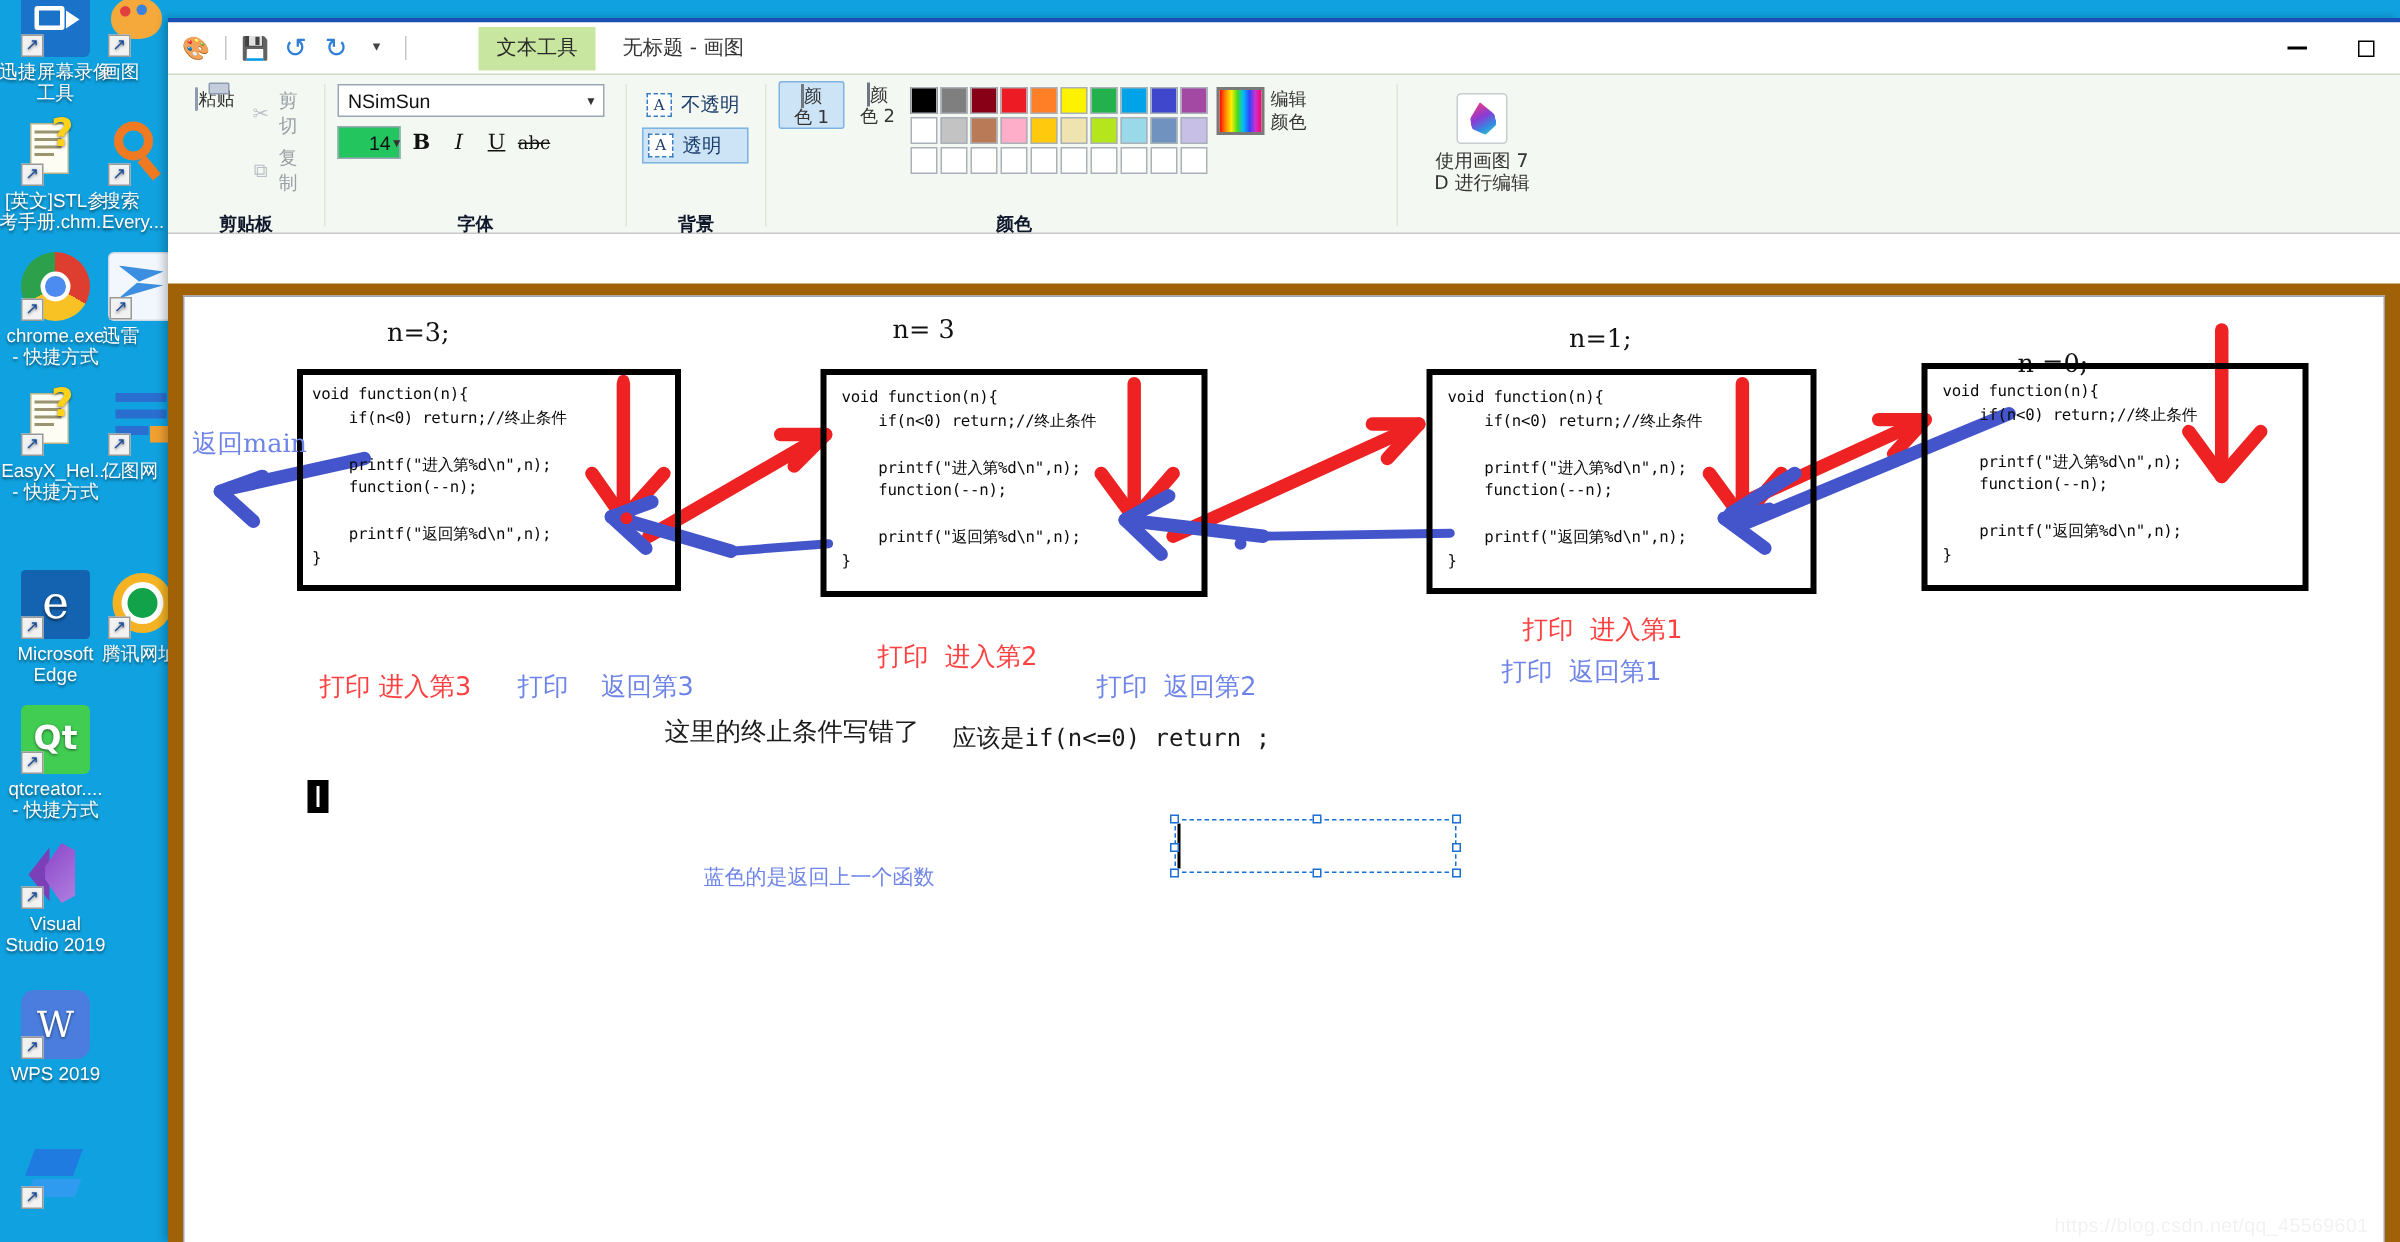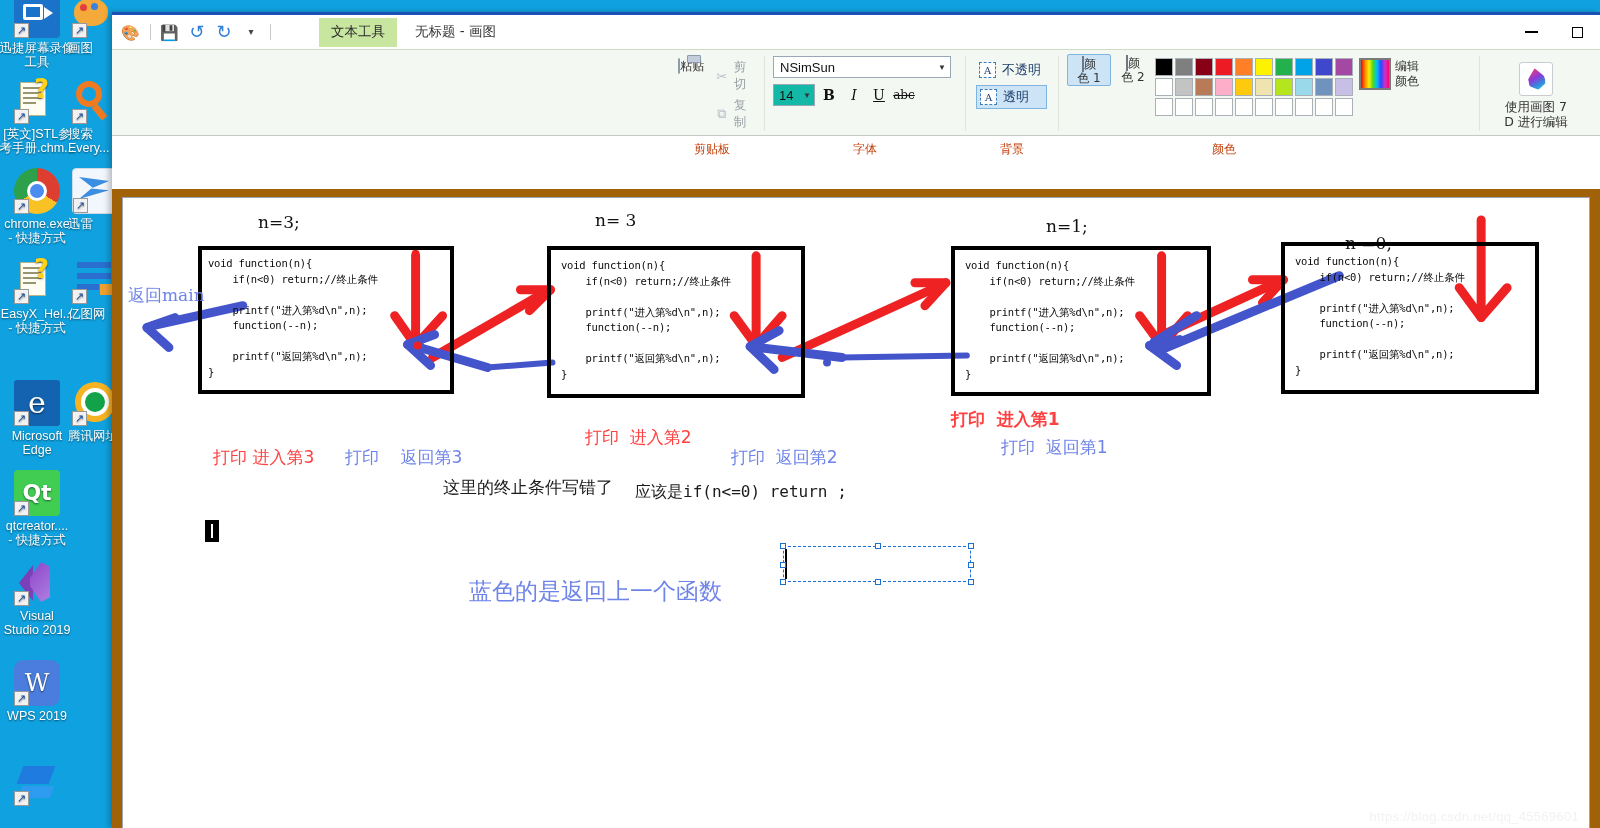--- a/index.html
+++ b/index.html
@@ -105,13 +105,12 @@
 
   
   #ribbon {
-    height: 87px;
+    height: 107px;
     background: #f4f8f2;
     border-top: 1px solid #cfdcc4;
     border-bottom: 1px solid #c8c8c8;
     display: flex;
     position: relative;
-    justify-content: flex-end;
   }
   .rgroup { position: relative; height: 110px; display: flex; flex-direction: column; }
   .rgroup-body { flex: 1; display: flex; align-items: flex-start; padding: 6px 8px 0 8px; }

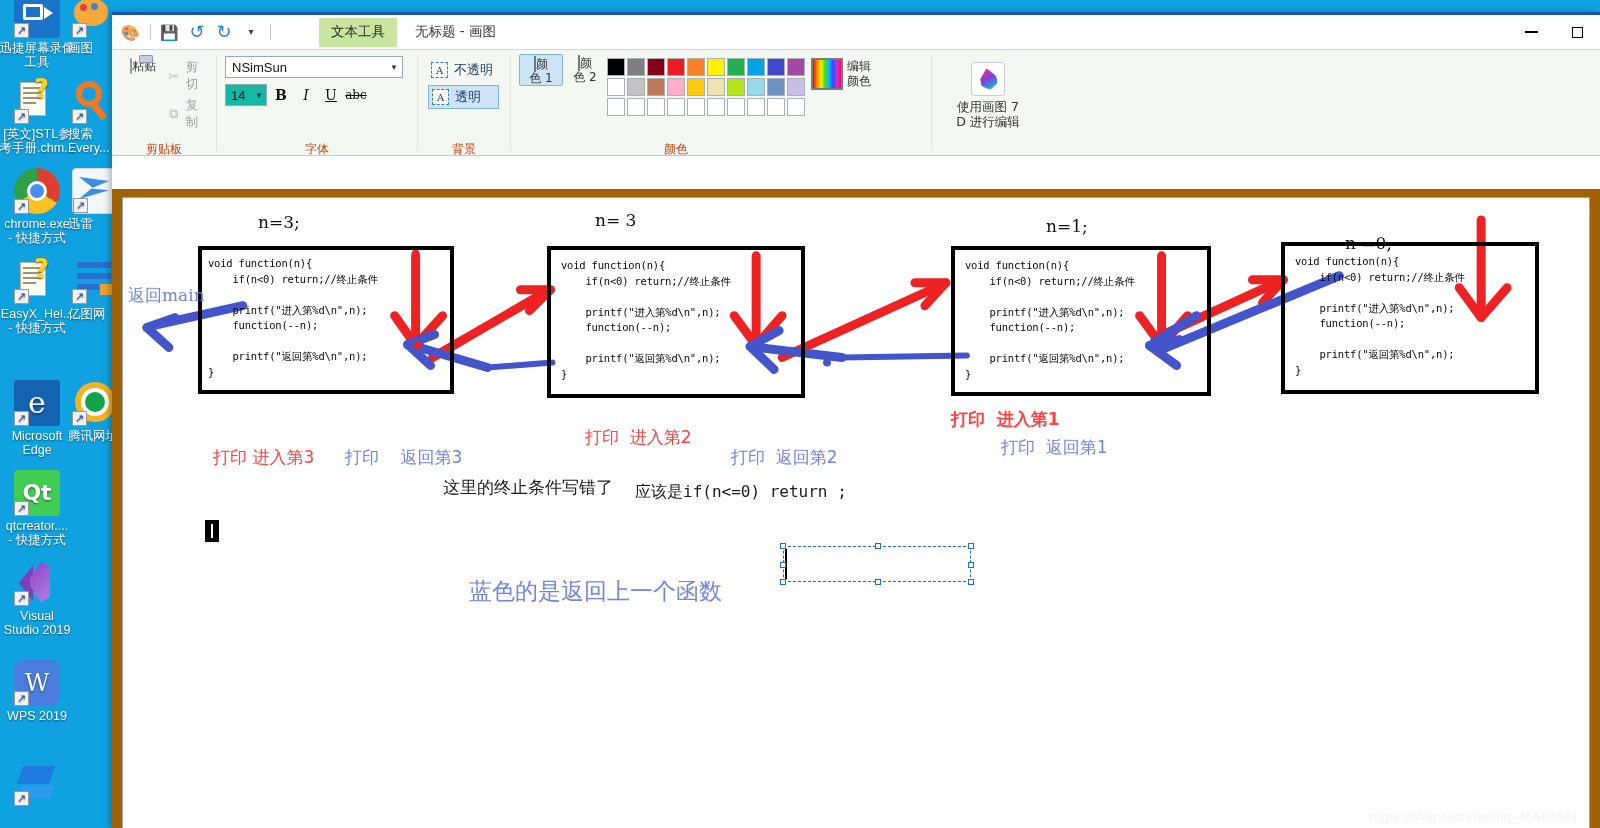--- a/index.html
+++ b/index.html
@@ -148,9 +148,9 @@
   }
   .font-row2 { display: flex; align-items: center; gap: 3px; }
   .font-size-box {
-    width: 42px; height: 22px; border: 1px solid #9aa7b5; background: #14b8a6;
+    width: 42px; height: 22px; border: 1px solid #9aa7b5; background: #22c55e;
     display: flex; align-items: center; justify-content: space-between;
-    padding: 0 3px 0 5px; font-size: 13px; color: #111;
+    padding: 0 3px 0 20px; font-size: 13px; color: #111;
   }
   .caret { font-size: 8px; color: #333; }
   .fbtn {

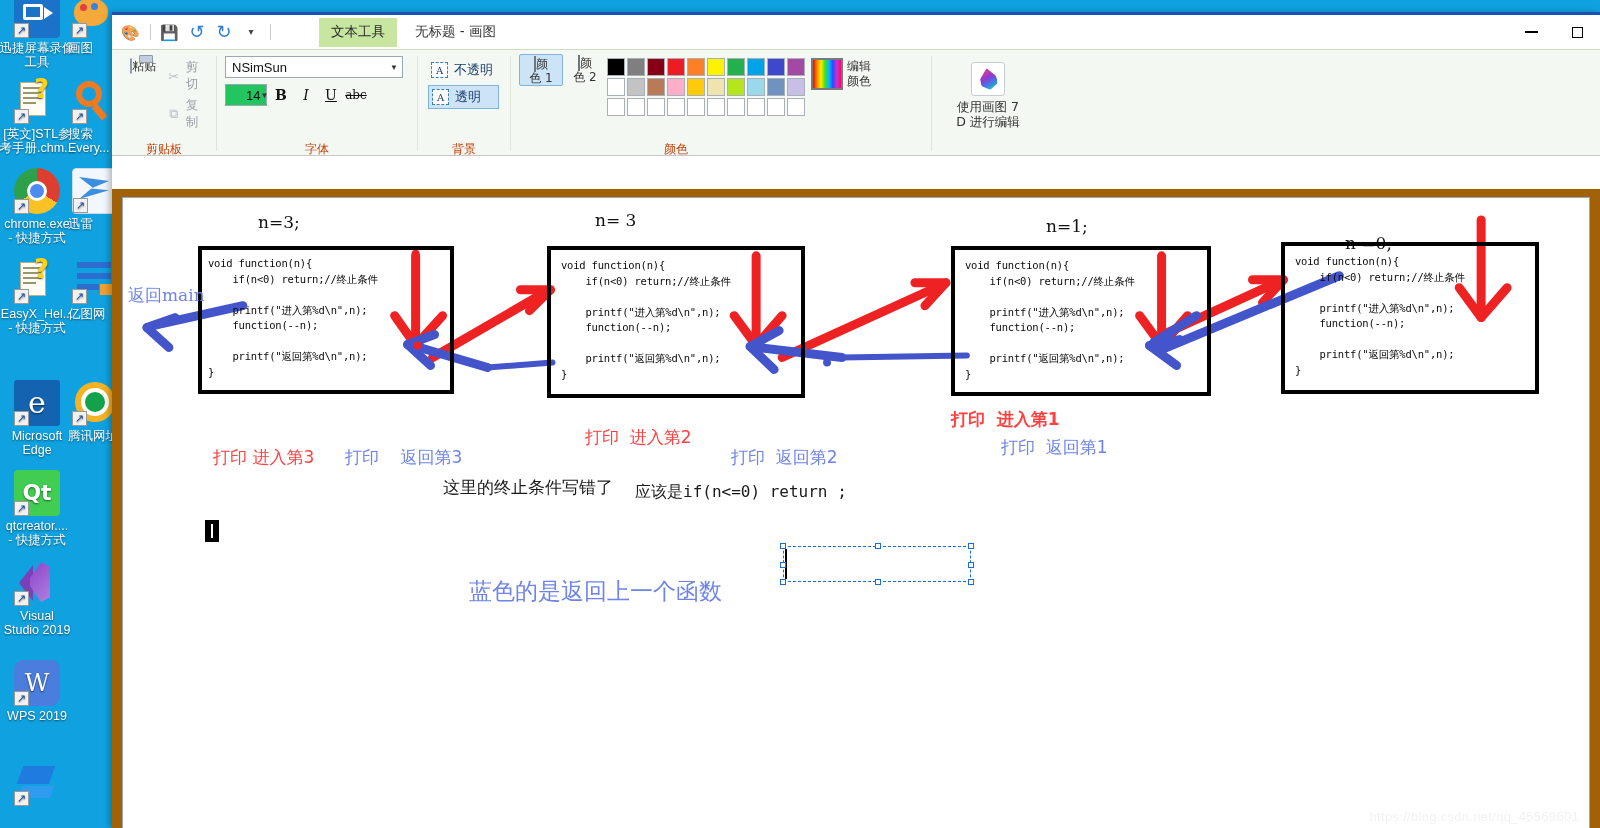--- a/index.html
+++ b/index.html
@@ -115,8 +115,8 @@
   .rgroup { position: relative; height: 110px; display: flex; flex-direction: column; }
   .rgroup-body { flex: 1; display: flex; align-items: flex-start; padding: 6px 8px 0 8px; }
   .rgroup-title {
-    height: 20px; text-align: center; font-size: 12px; color: #c2410c;
-    font-family: "DejaVu Sans", sans-serif; line-height: 18px;
+    height: 20px; text-align: center; font-size: 12px; color: #0f172a;
+    font-family: "DejaVu Sans", sans-serif; line-height: 18px; font-weight: bold;
   }
   .rsep { width: 1px; background: #dfe5da; margin: 6px 0 4px 0; }
 

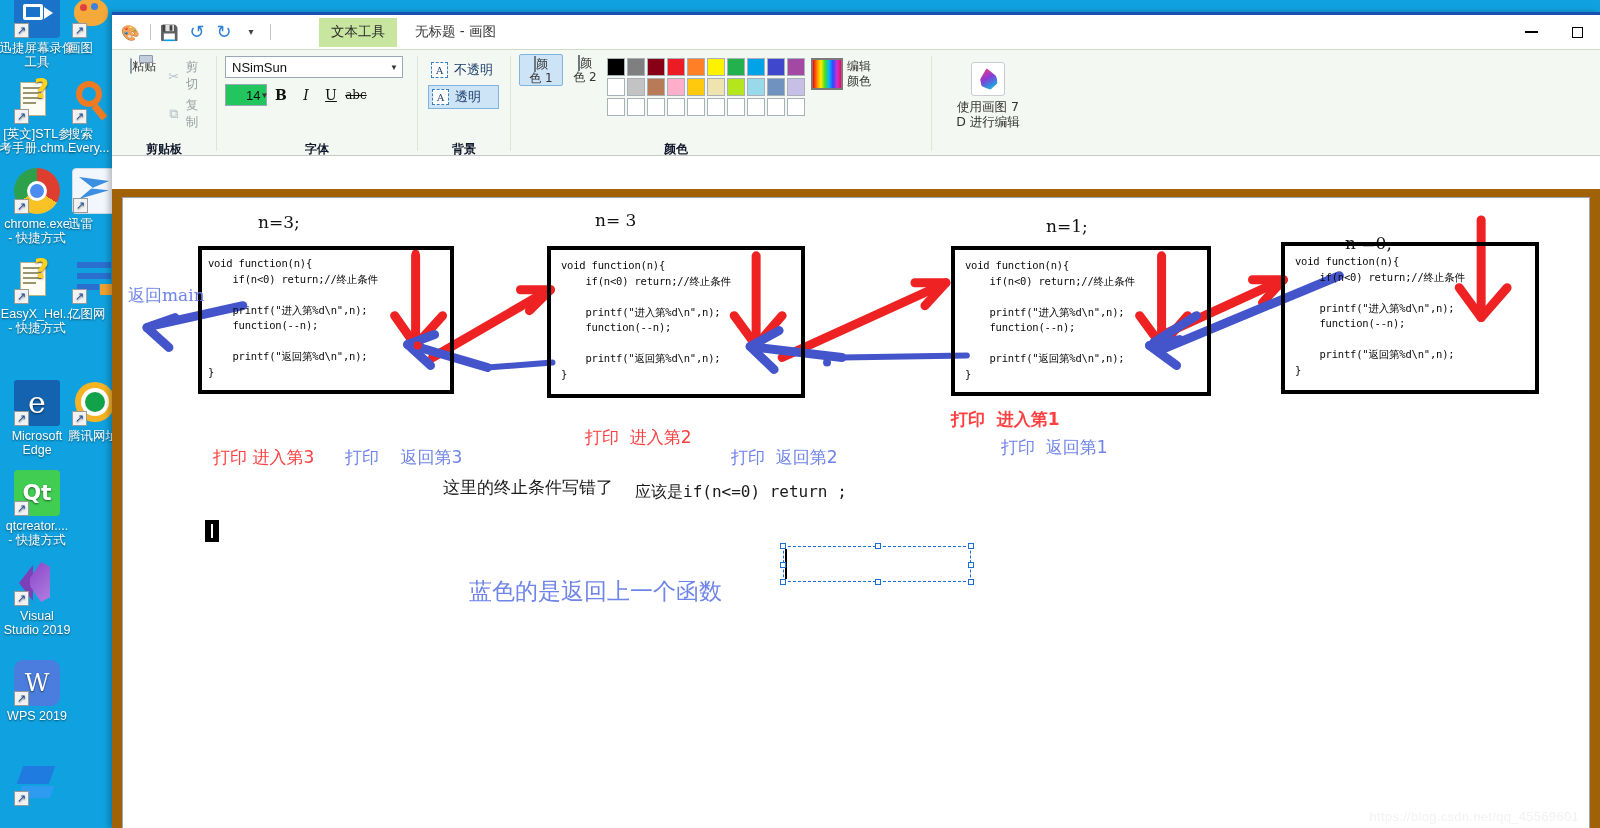--- a/index.html
+++ b/index.html
@@ -702,7 +702,7 @@
       <div class="cv-text ann-red" style="left:462px; top:228px;">打印  进入第2</div>
       <div class="cv-text ann-blue" style="left:608px; top:248px;">打印  返回第2</div>
 
-      <div class="cv-text ann-red" style="left:828px; top:210px;font-weight:bold;">打印  进入第1</div>
+      <div class="cv-text ann-red" style="left:892px; top:210px;">打印  进入第1</div>
       <div class="cv-text ann-blue" style="left:878px; top:238px;">打印  返回第1</div>
 
       <div class="cv-text ann-black ann-serif" style="left:320px; top:278px; font-size:17px;">这里的终止条件写错了</div>

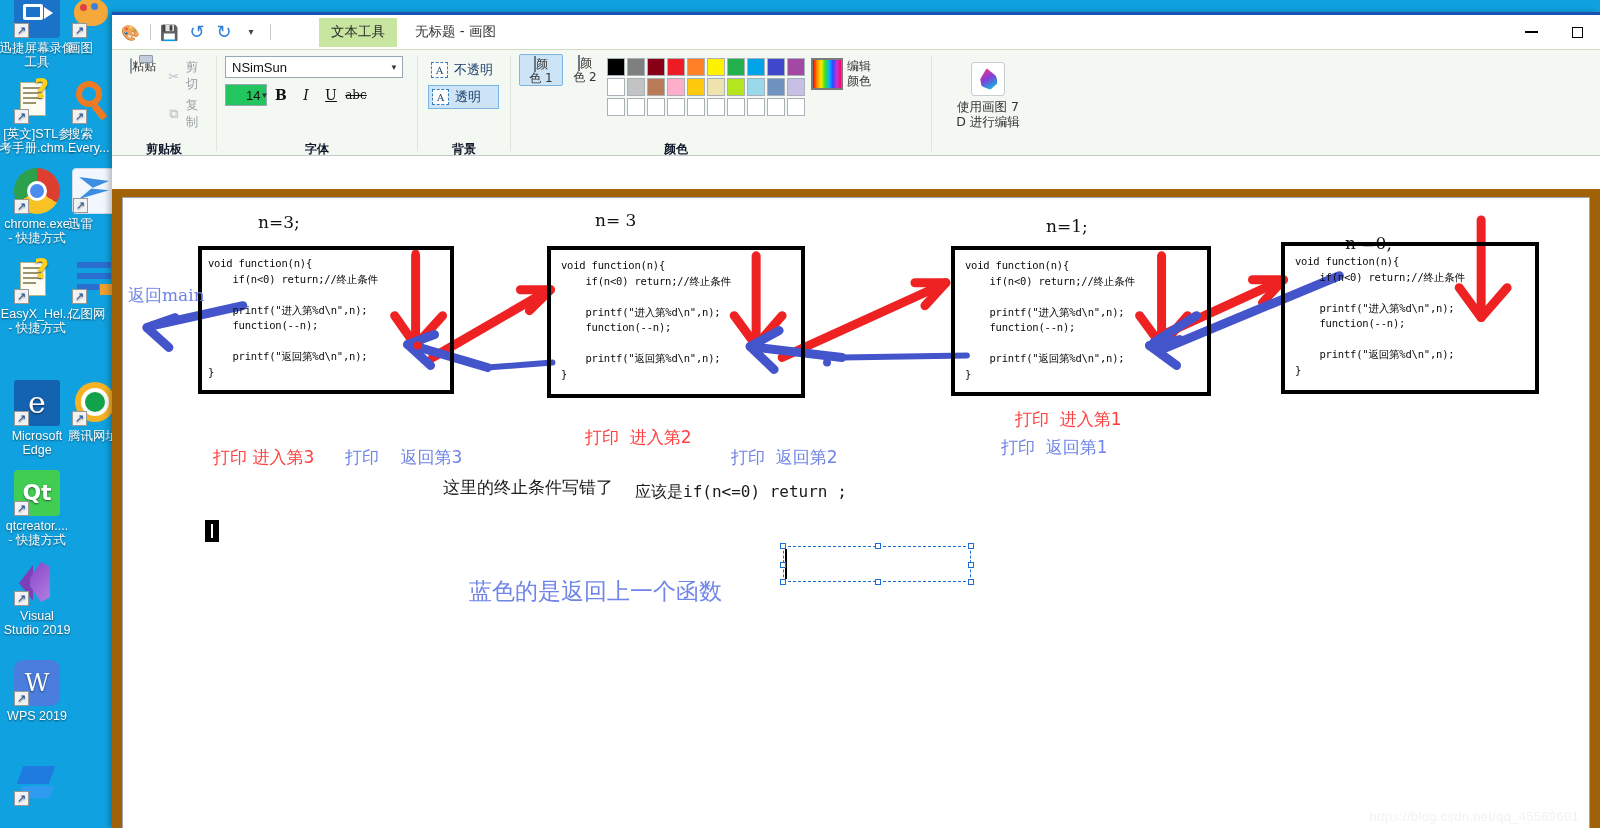--- a/index.html
+++ b/index.html
@@ -708,7 +708,7 @@
       <div class="cv-text ann-black ann-serif" style="left:320px; top:278px; font-size:17px;">这里的终止条件写错了</div>
       <div class="cv-text ann-black" style="left:512px; top:284px; font-size:16px; font-family:'DejaVu Sans Mono',monospace;">应该是if(n&lt;=0) return ;</div>
 
-      <div class="cv-text ann-blue ann-serif" style="left:346px; top:378px; font-size:23px;">蓝色的是返回上一个函数</div>
+      <div class="cv-text ann-blue ann-serif" style="left:346px; top:378px; font-size:14px;">蓝色的是返回上一个函数</div>
 
       <div id="text-caret" style="left:82px; top:322px;"></div>
 

